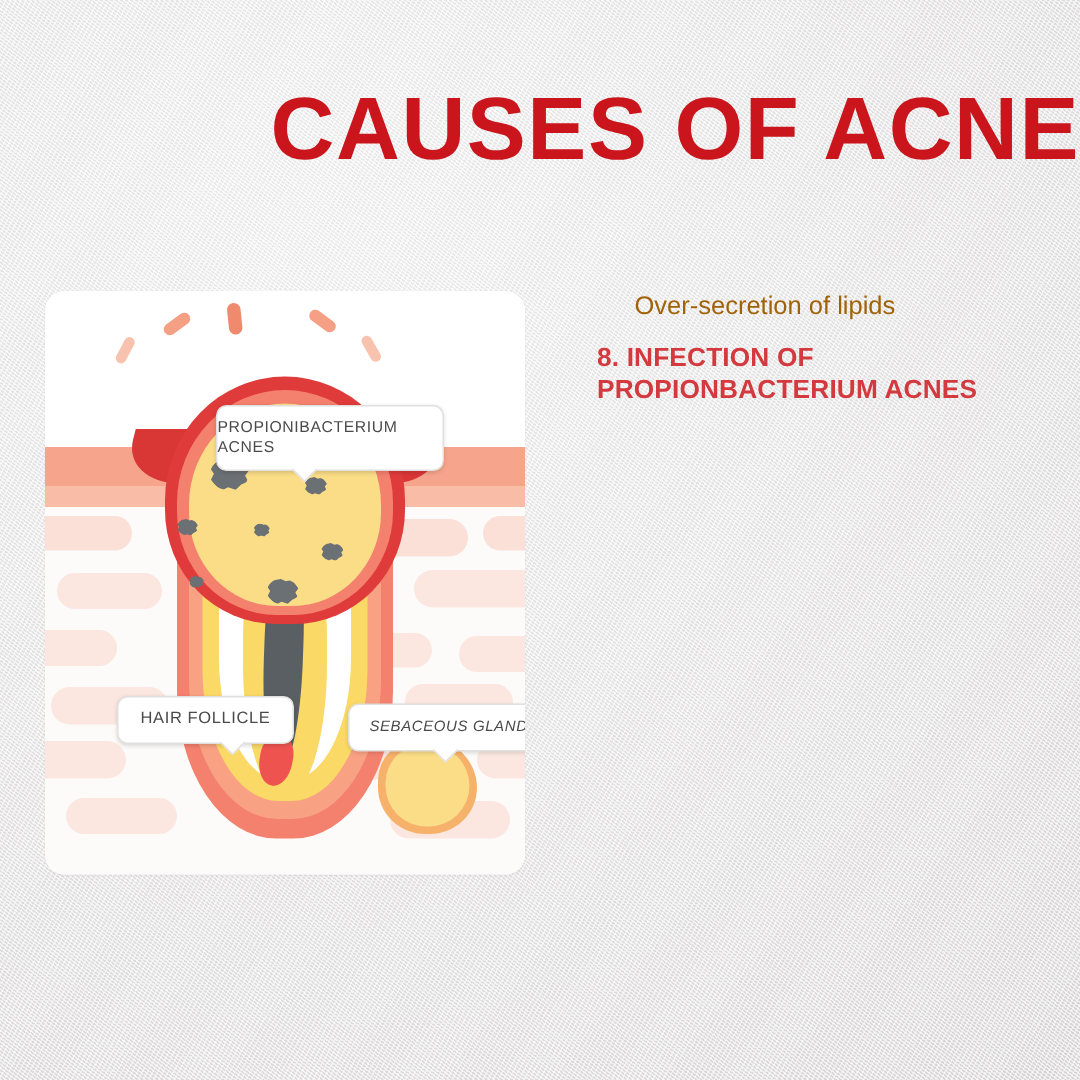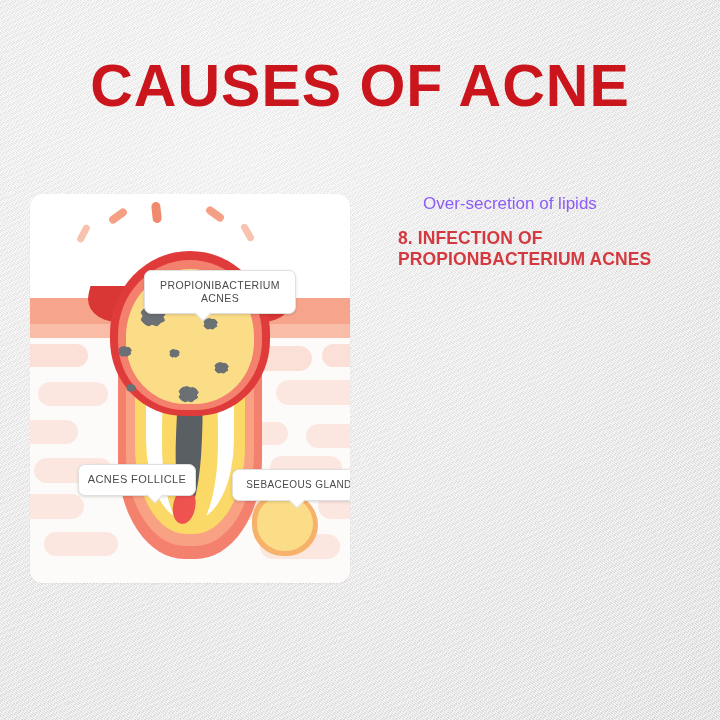--- a/index.html
+++ b/index.html
@@ -23,7 +23,7 @@
   
   #title{
     position:absolute;left:0;right:0;top:52px;
-    text-align:center;
+    text-align:right;
     font-size:59px;
     font-weight:bold;
     letter-spacing:1px;

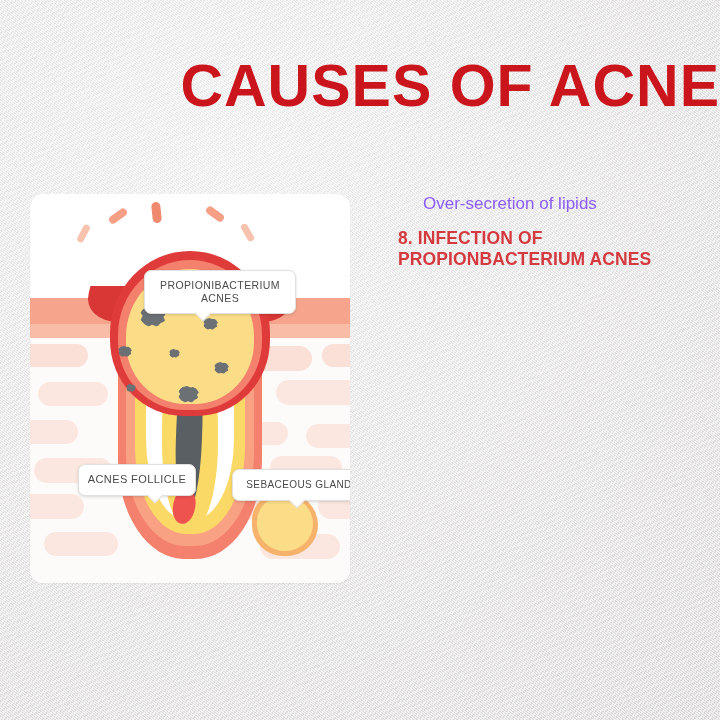--- a/index.html
+++ b/index.html
@@ -130,7 +130,7 @@
   }
   .item p{
     margin:3px 0 0 25px;
-    font-size:17px;color:#8b5cf6;line-height:1.26;
+    font-size:17px;color:#a16207;line-height:1.26;
     font-family:"Liberation Sans", sans-serif;
   }
 </style>

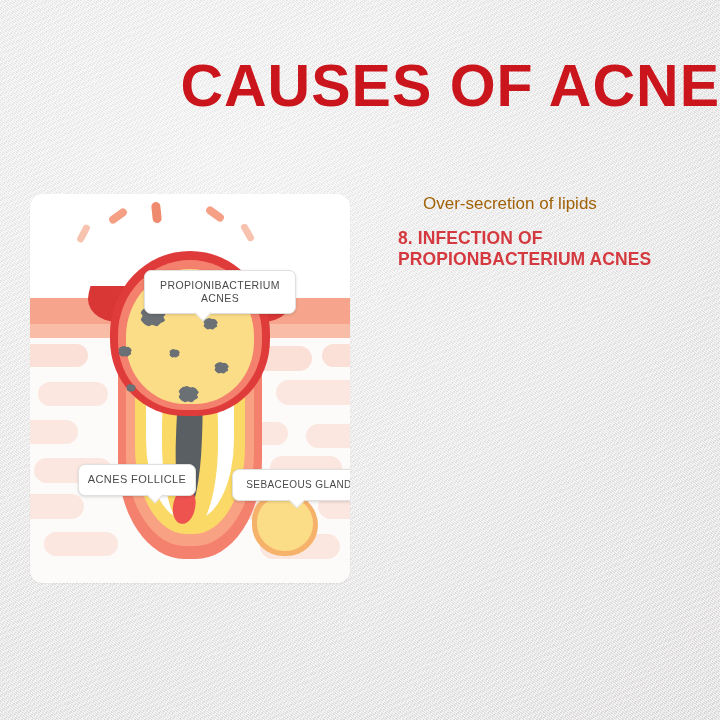--- a/index.html
+++ b/index.html
@@ -102,7 +102,7 @@
     position:absolute;background:#ffffff;border-radius:7px;
     border:1px solid #e2e0de;
     box-shadow:0 1px 3px rgba(0,0,0,.14);
-    color:#4a4a4a;text-align:center;
+    color:#4a4a4a;text-align:left;
     font-family:"Liberation Sans", sans-serif;
     display:flex;align-items:center;justify-content:center;
     line-height:1.22;

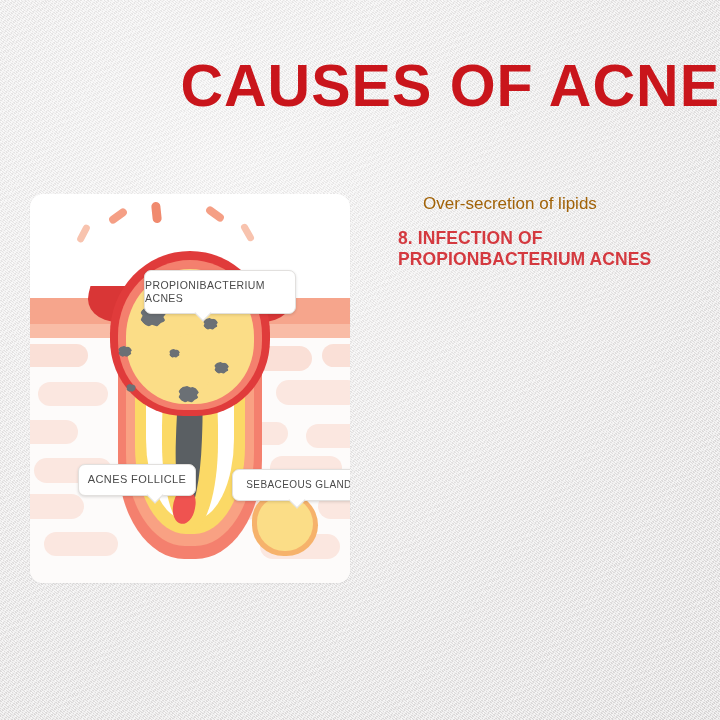--- a/index.html
+++ b/index.html
@@ -206,7 +206,7 @@
       <span class="tail"></span>
     </div>
     <div class="callout" id="co-hf">
-      <span>ACNES FOLLICLE</span>
+      <span>HAIR FOLLICLE</span>
       <span class="tail"></span>
     </div>
     <div class="callout" id="co-sg">

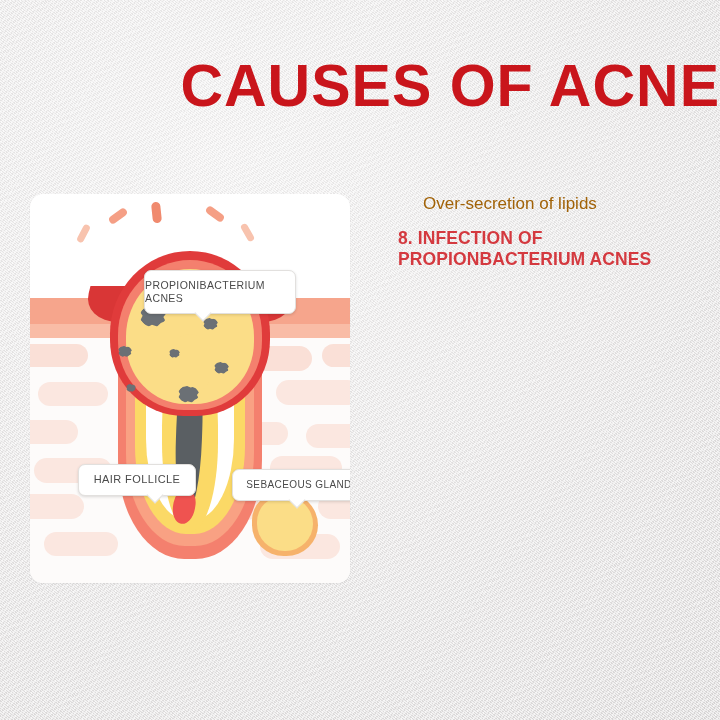--- a/index.html
+++ b/index.html
@@ -116,7 +116,7 @@
   #co-pa .tail{left:52px;}
   #co-hf{left:48px;top:270px;width:116px;height:30px;font-size:11px;letter-spacing:.4px;}
   #co-hf .tail{left:70px;}
-  #co-sg{left:202px;top:275px;width:132px;height:30px;font-size:10px;letter-spacing:.4px;}
+  #co-sg{left:202px;top:275px;width:132px;height:30px;font-size:10px;letter-spacing:.4px;font-style:italic;}
   #co-sg .tail{left:58px;}
 
   

